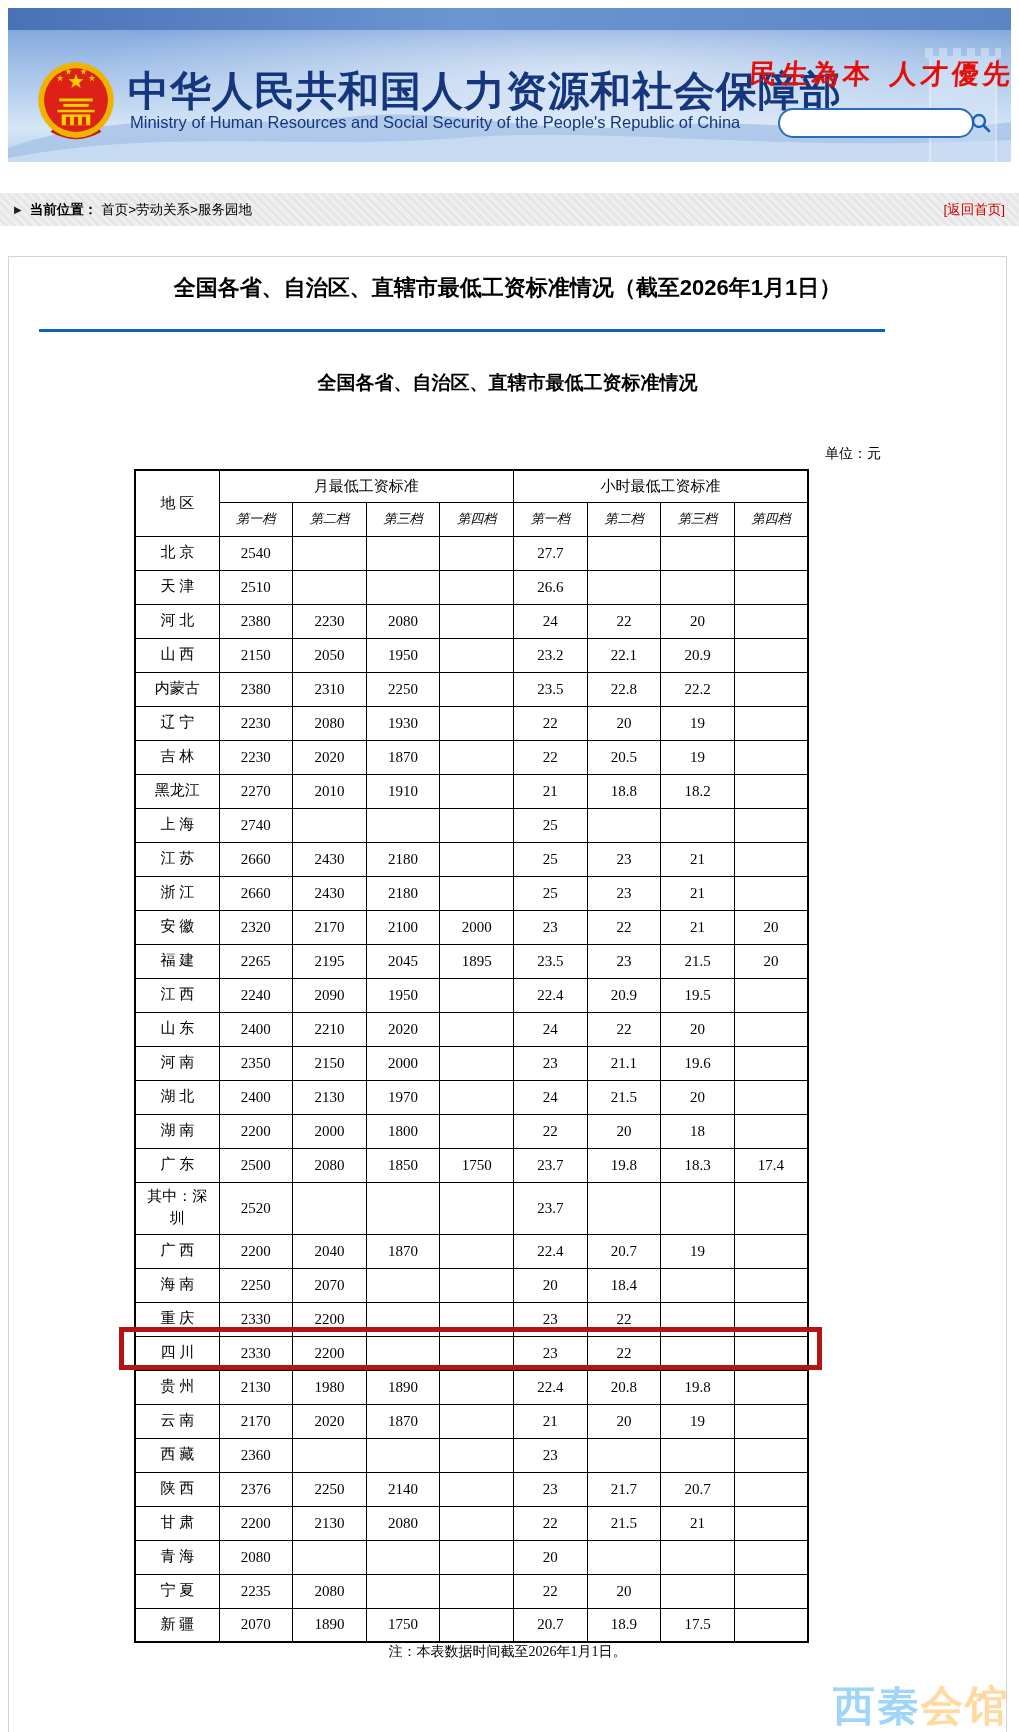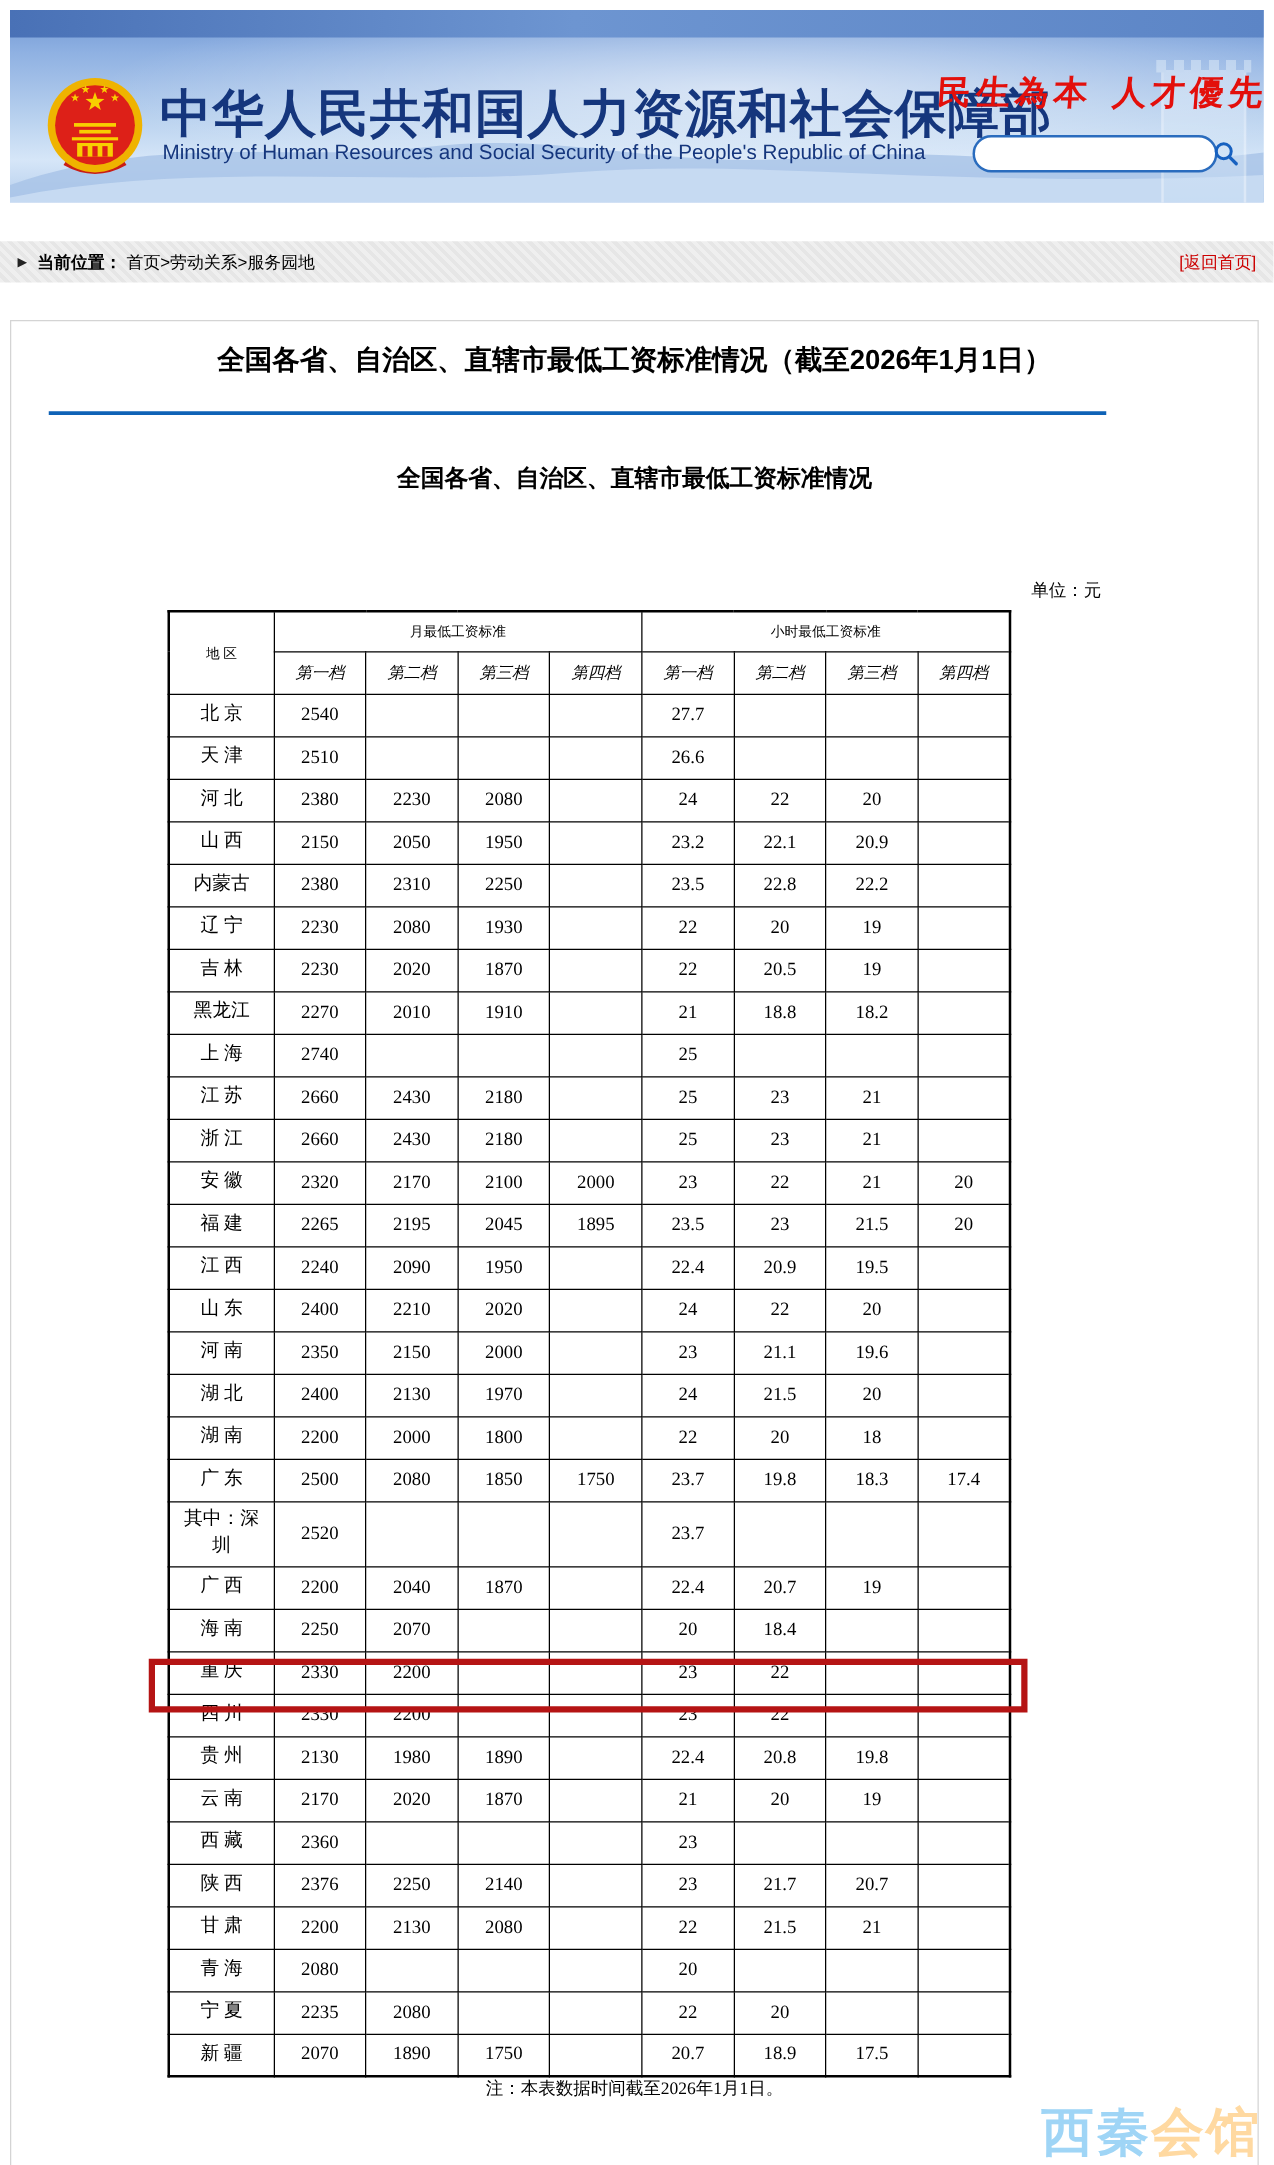--- a/index.html
+++ b/index.html
@@ -50,7 +50,7 @@
   .rule{margin-top:26px;margin-left:30px;width:846px;height:3px;background:#0e62b6;}
   .tablewrap{position:relative;width:747px;margin:38px auto 0;}
   .table-title{margin:0;text-align:center;font-size:19px;font-weight:bold;color:#000;}
-  .unit{margin-top:68px;text-align:right;font-size:14px;color:#000;
+  .unit{margin-top:49px;text-align:right;font-size:14px;color:#000;
     font-family:"Liberation Serif",serif;}
   table.wage{margin-top:6px;border-collapse:collapse;table-layout:fixed;width:675px;
     border:2px solid #000;}

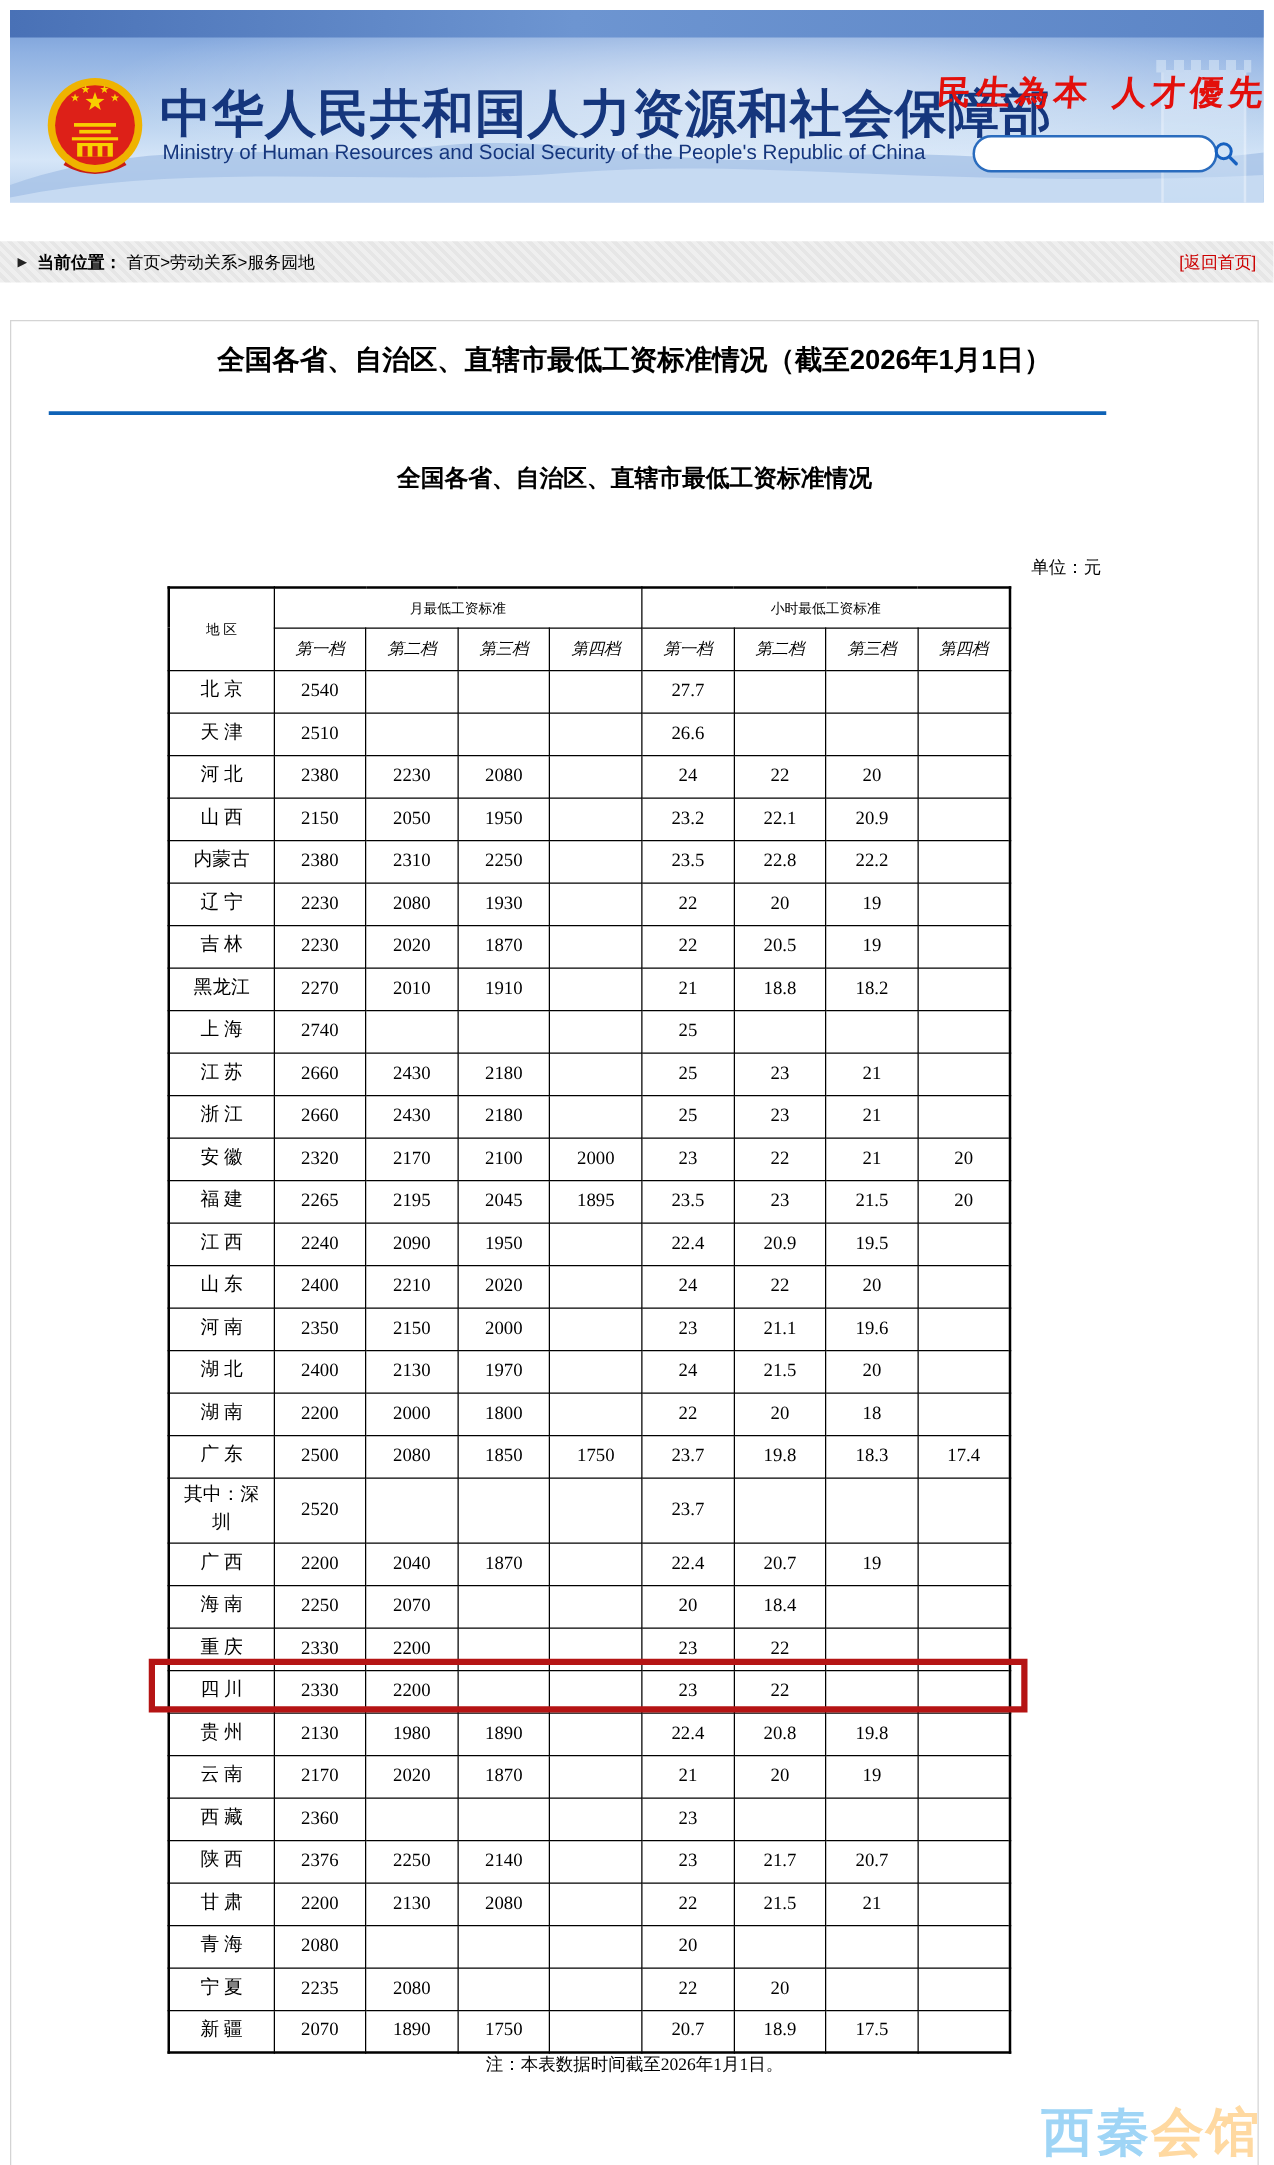--- a/index.html
+++ b/index.html
@@ -58,7 +58,7 @@
     padding:0 4px;color:#000;font-weight:normal;box-sizing:border-box;}
   col.c-region{width:84px;}
   tr.grp{height:32px;}
-  tr.grp th{font-size:11px;font-family:Liberation Serif, serif;}
+  tr.grp th{font-size:15px;font-family:Liberation Serif, serif;}
   tr.tiers{height:34px;}
   tr.tiers th{font-size:13px;font-style:italic;font-family:Liberation Mono, monospace;margin-left:48px;}
   th.region-h{font-size:15px;}

